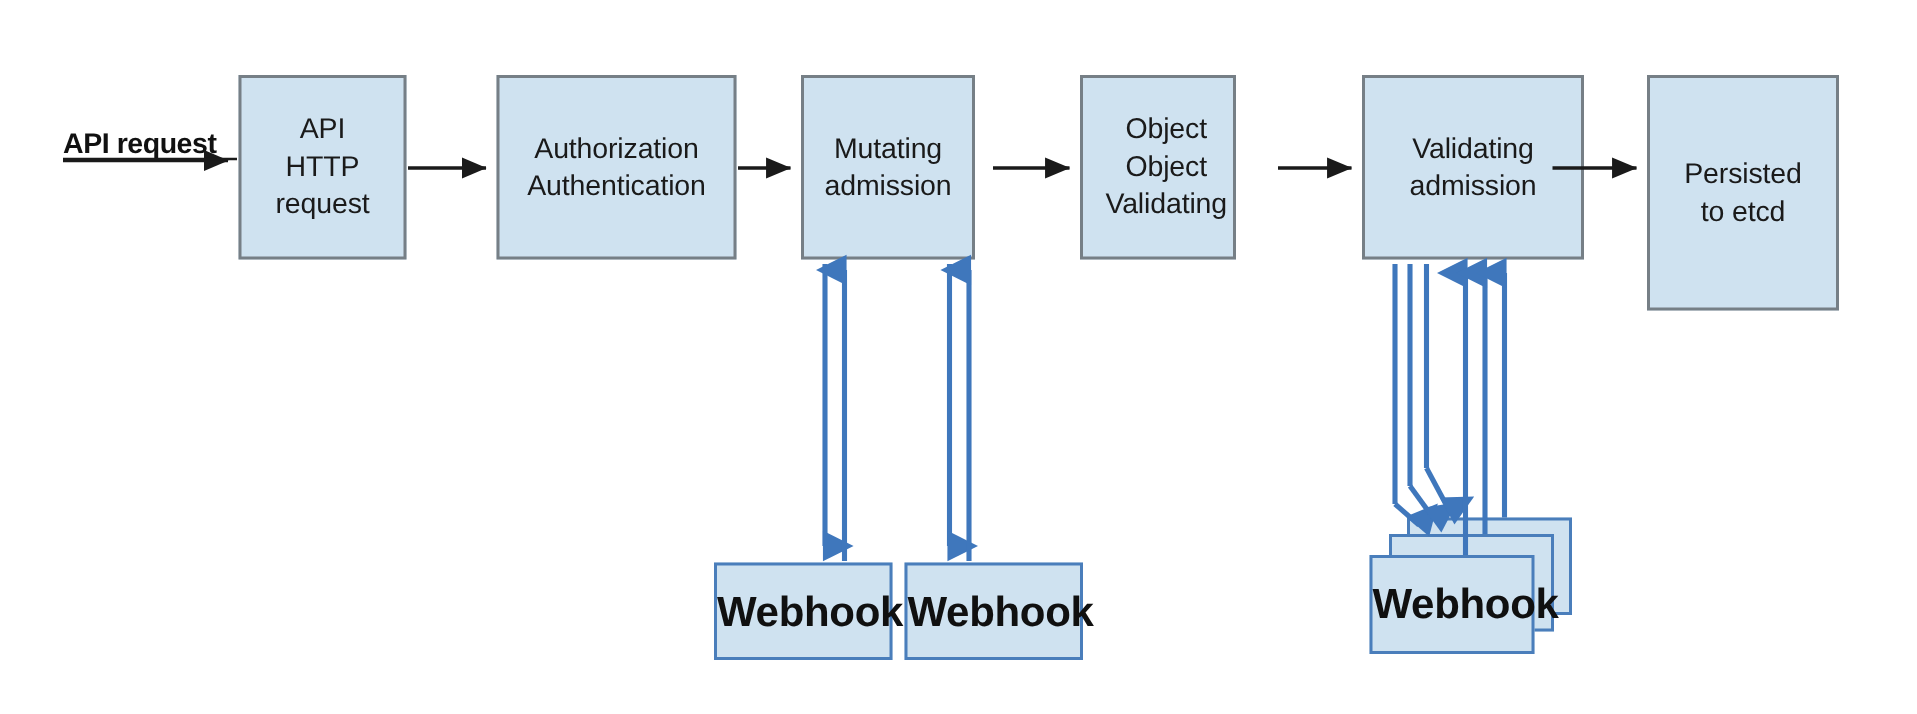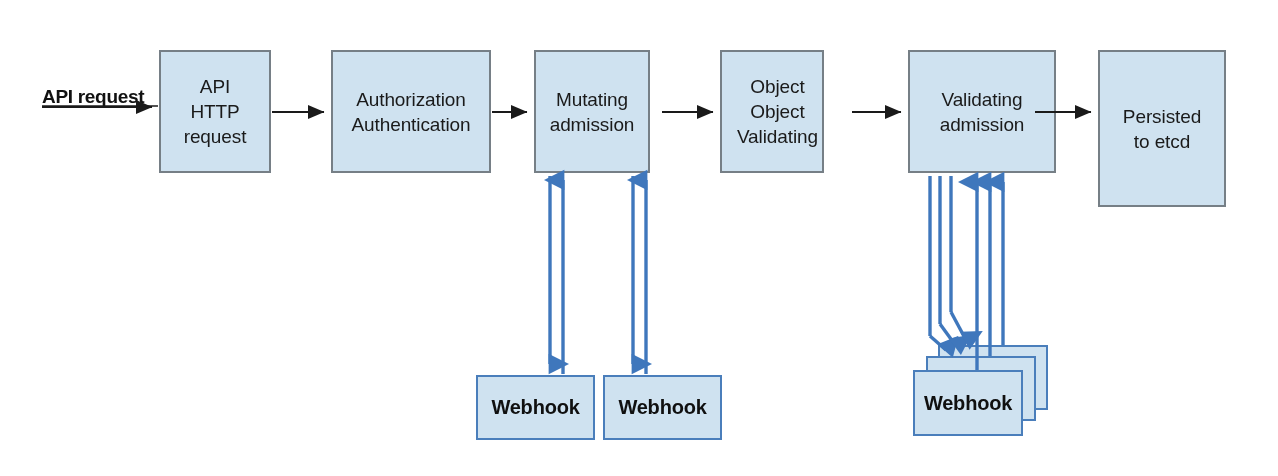--- a/index.html
+++ b/index.html
@@ -39,10 +39,9 @@
     border: 2px solid #4a7ebb;
     display: flex;
     align-items: center;
-    justify-content: center;
     text-align: center;
     color: #101010;
-    font-size: 20px;
+    font-size: 28px;
     font-weight: bold;
     letter-spacing: -0.2px;
   }

